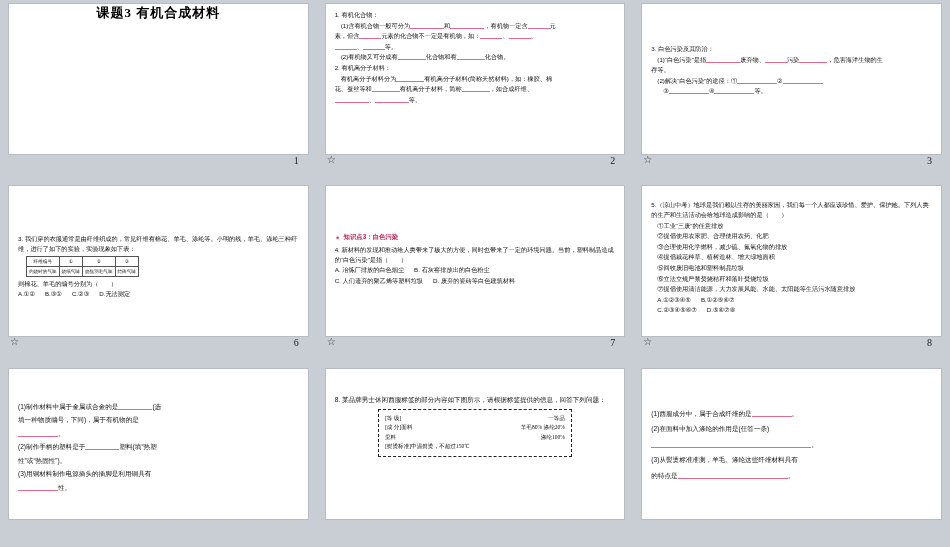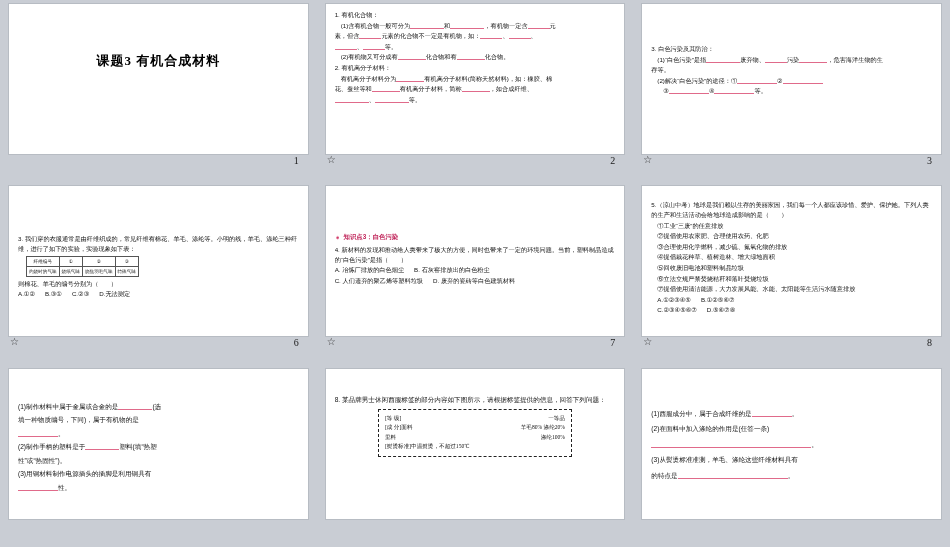--- a/index.html
+++ b/index.html
@@ -70,7 +70,6 @@
     display: flex;
     align-items: flex-start;
     justify-content: center;
-    padding-top: 48px;
   }
   .maintitle {
     font-family: "Liberation Serif", serif;

